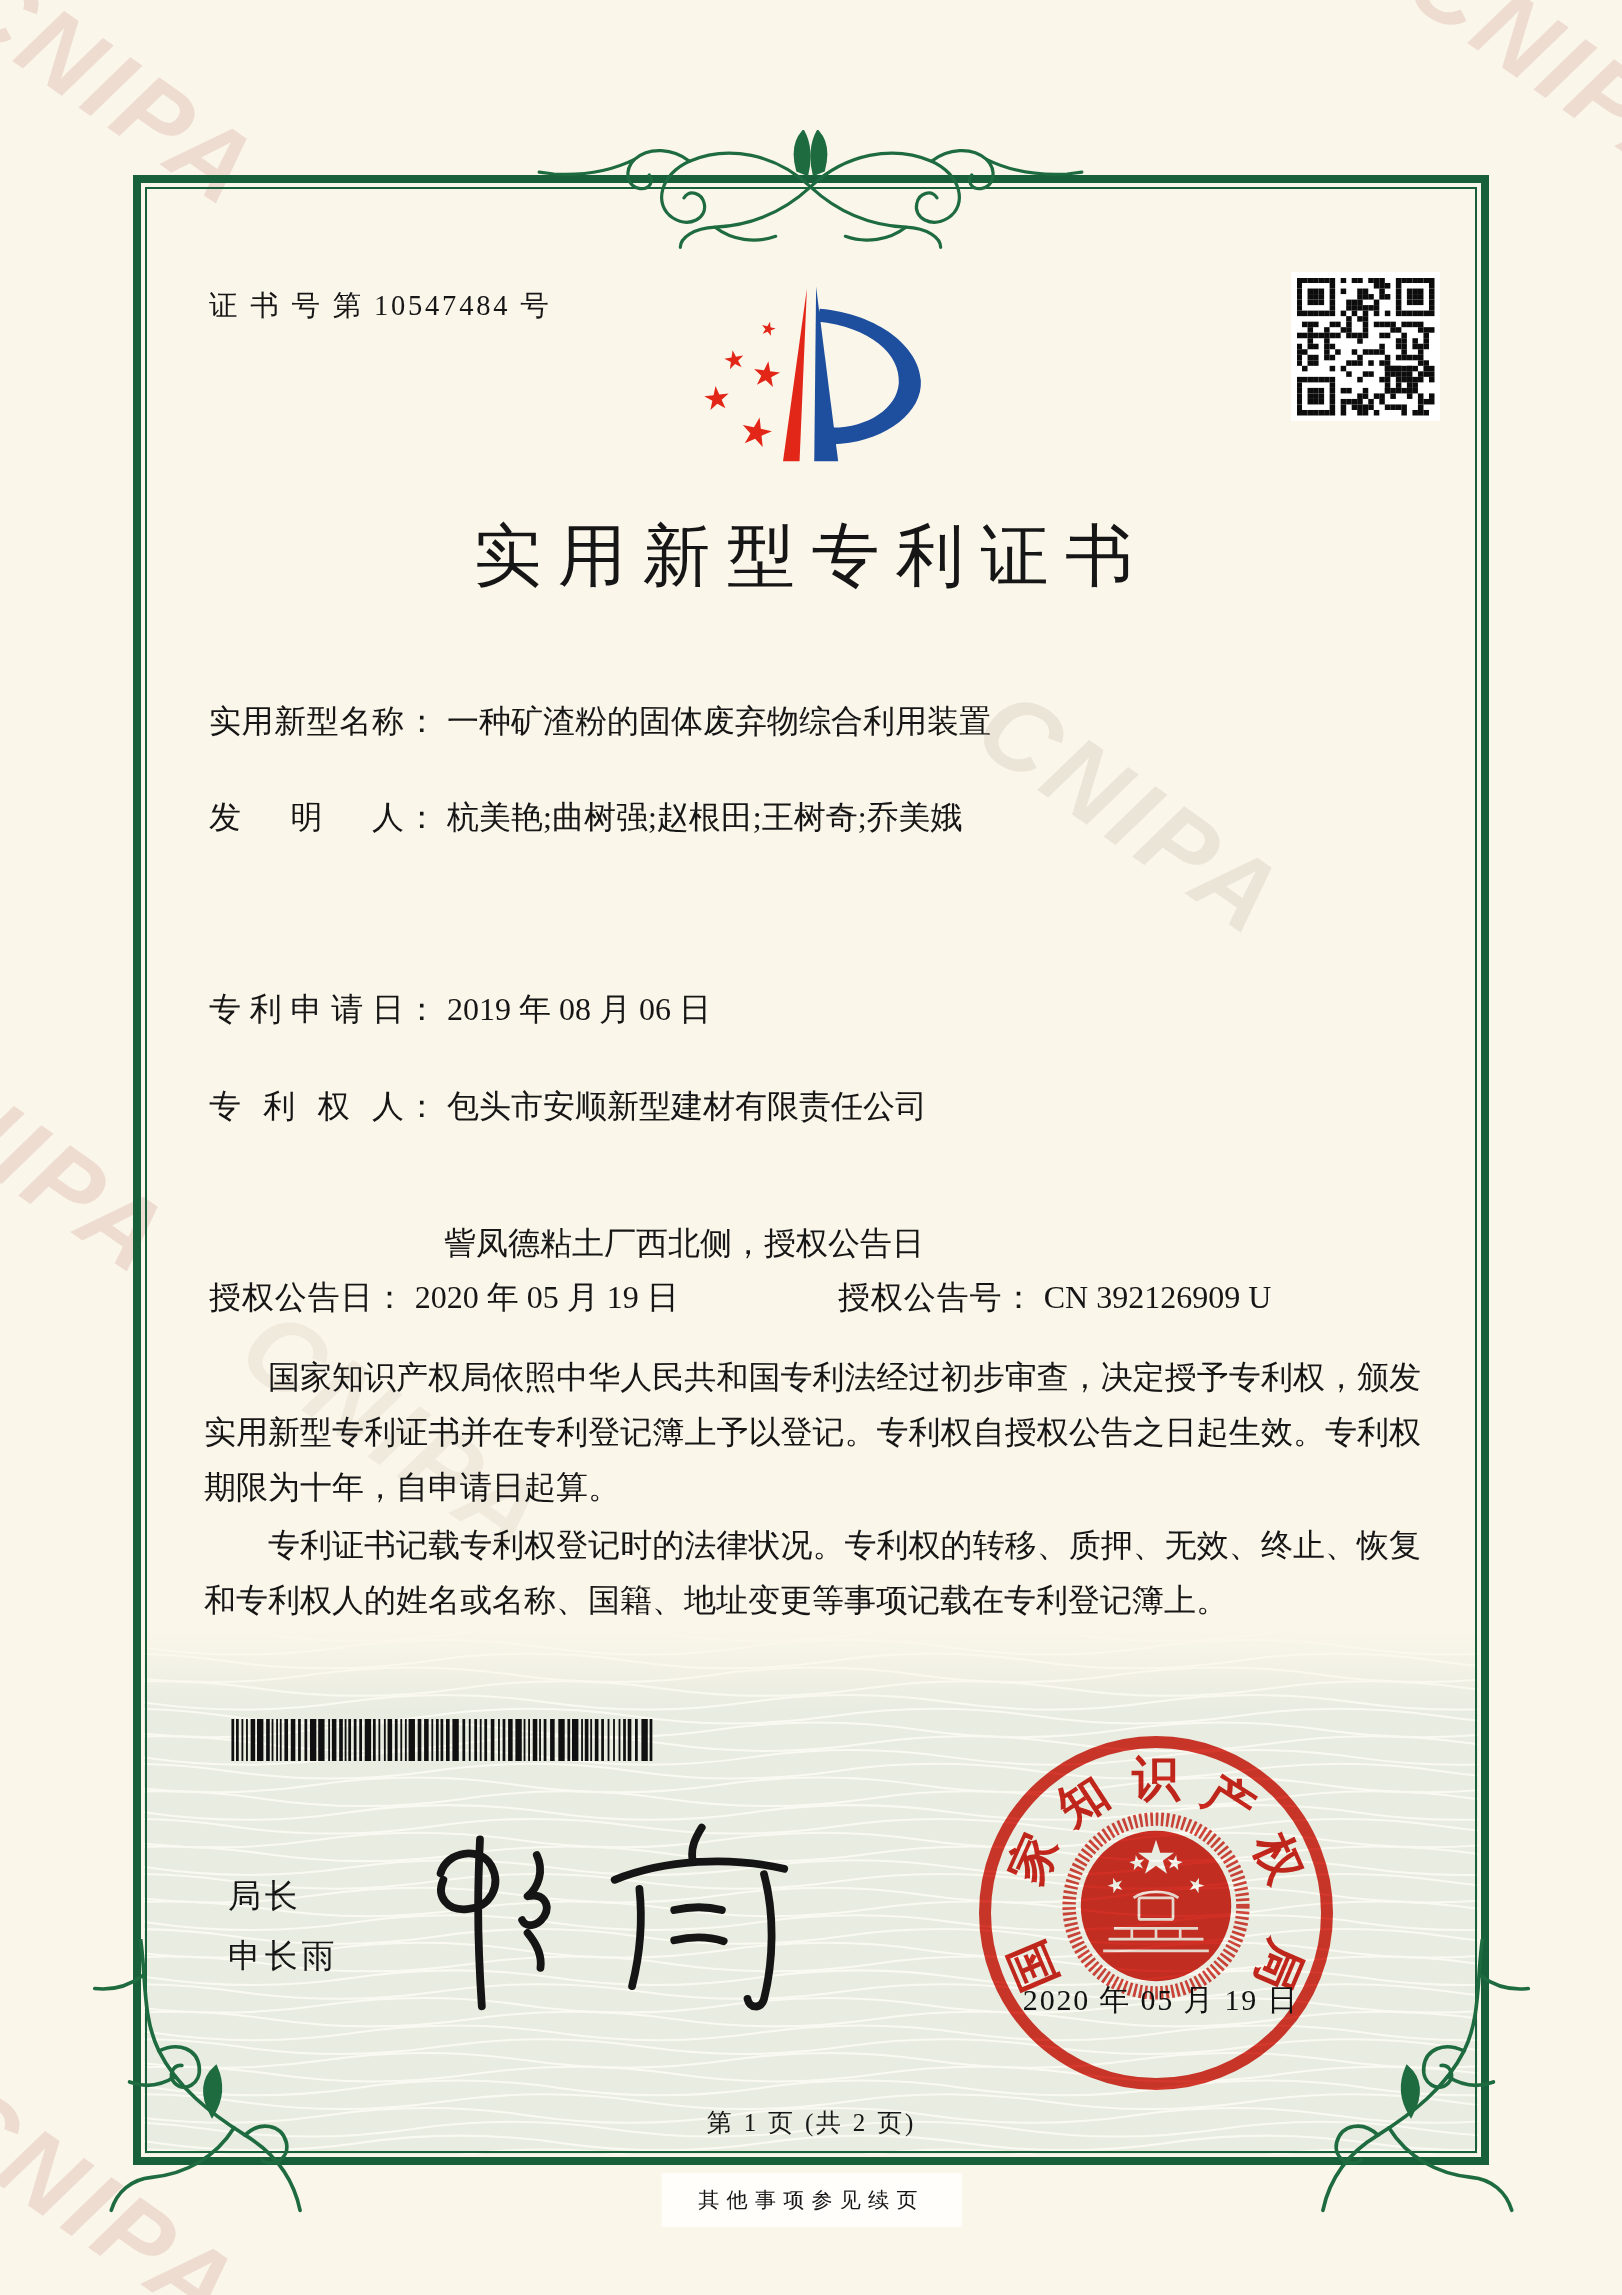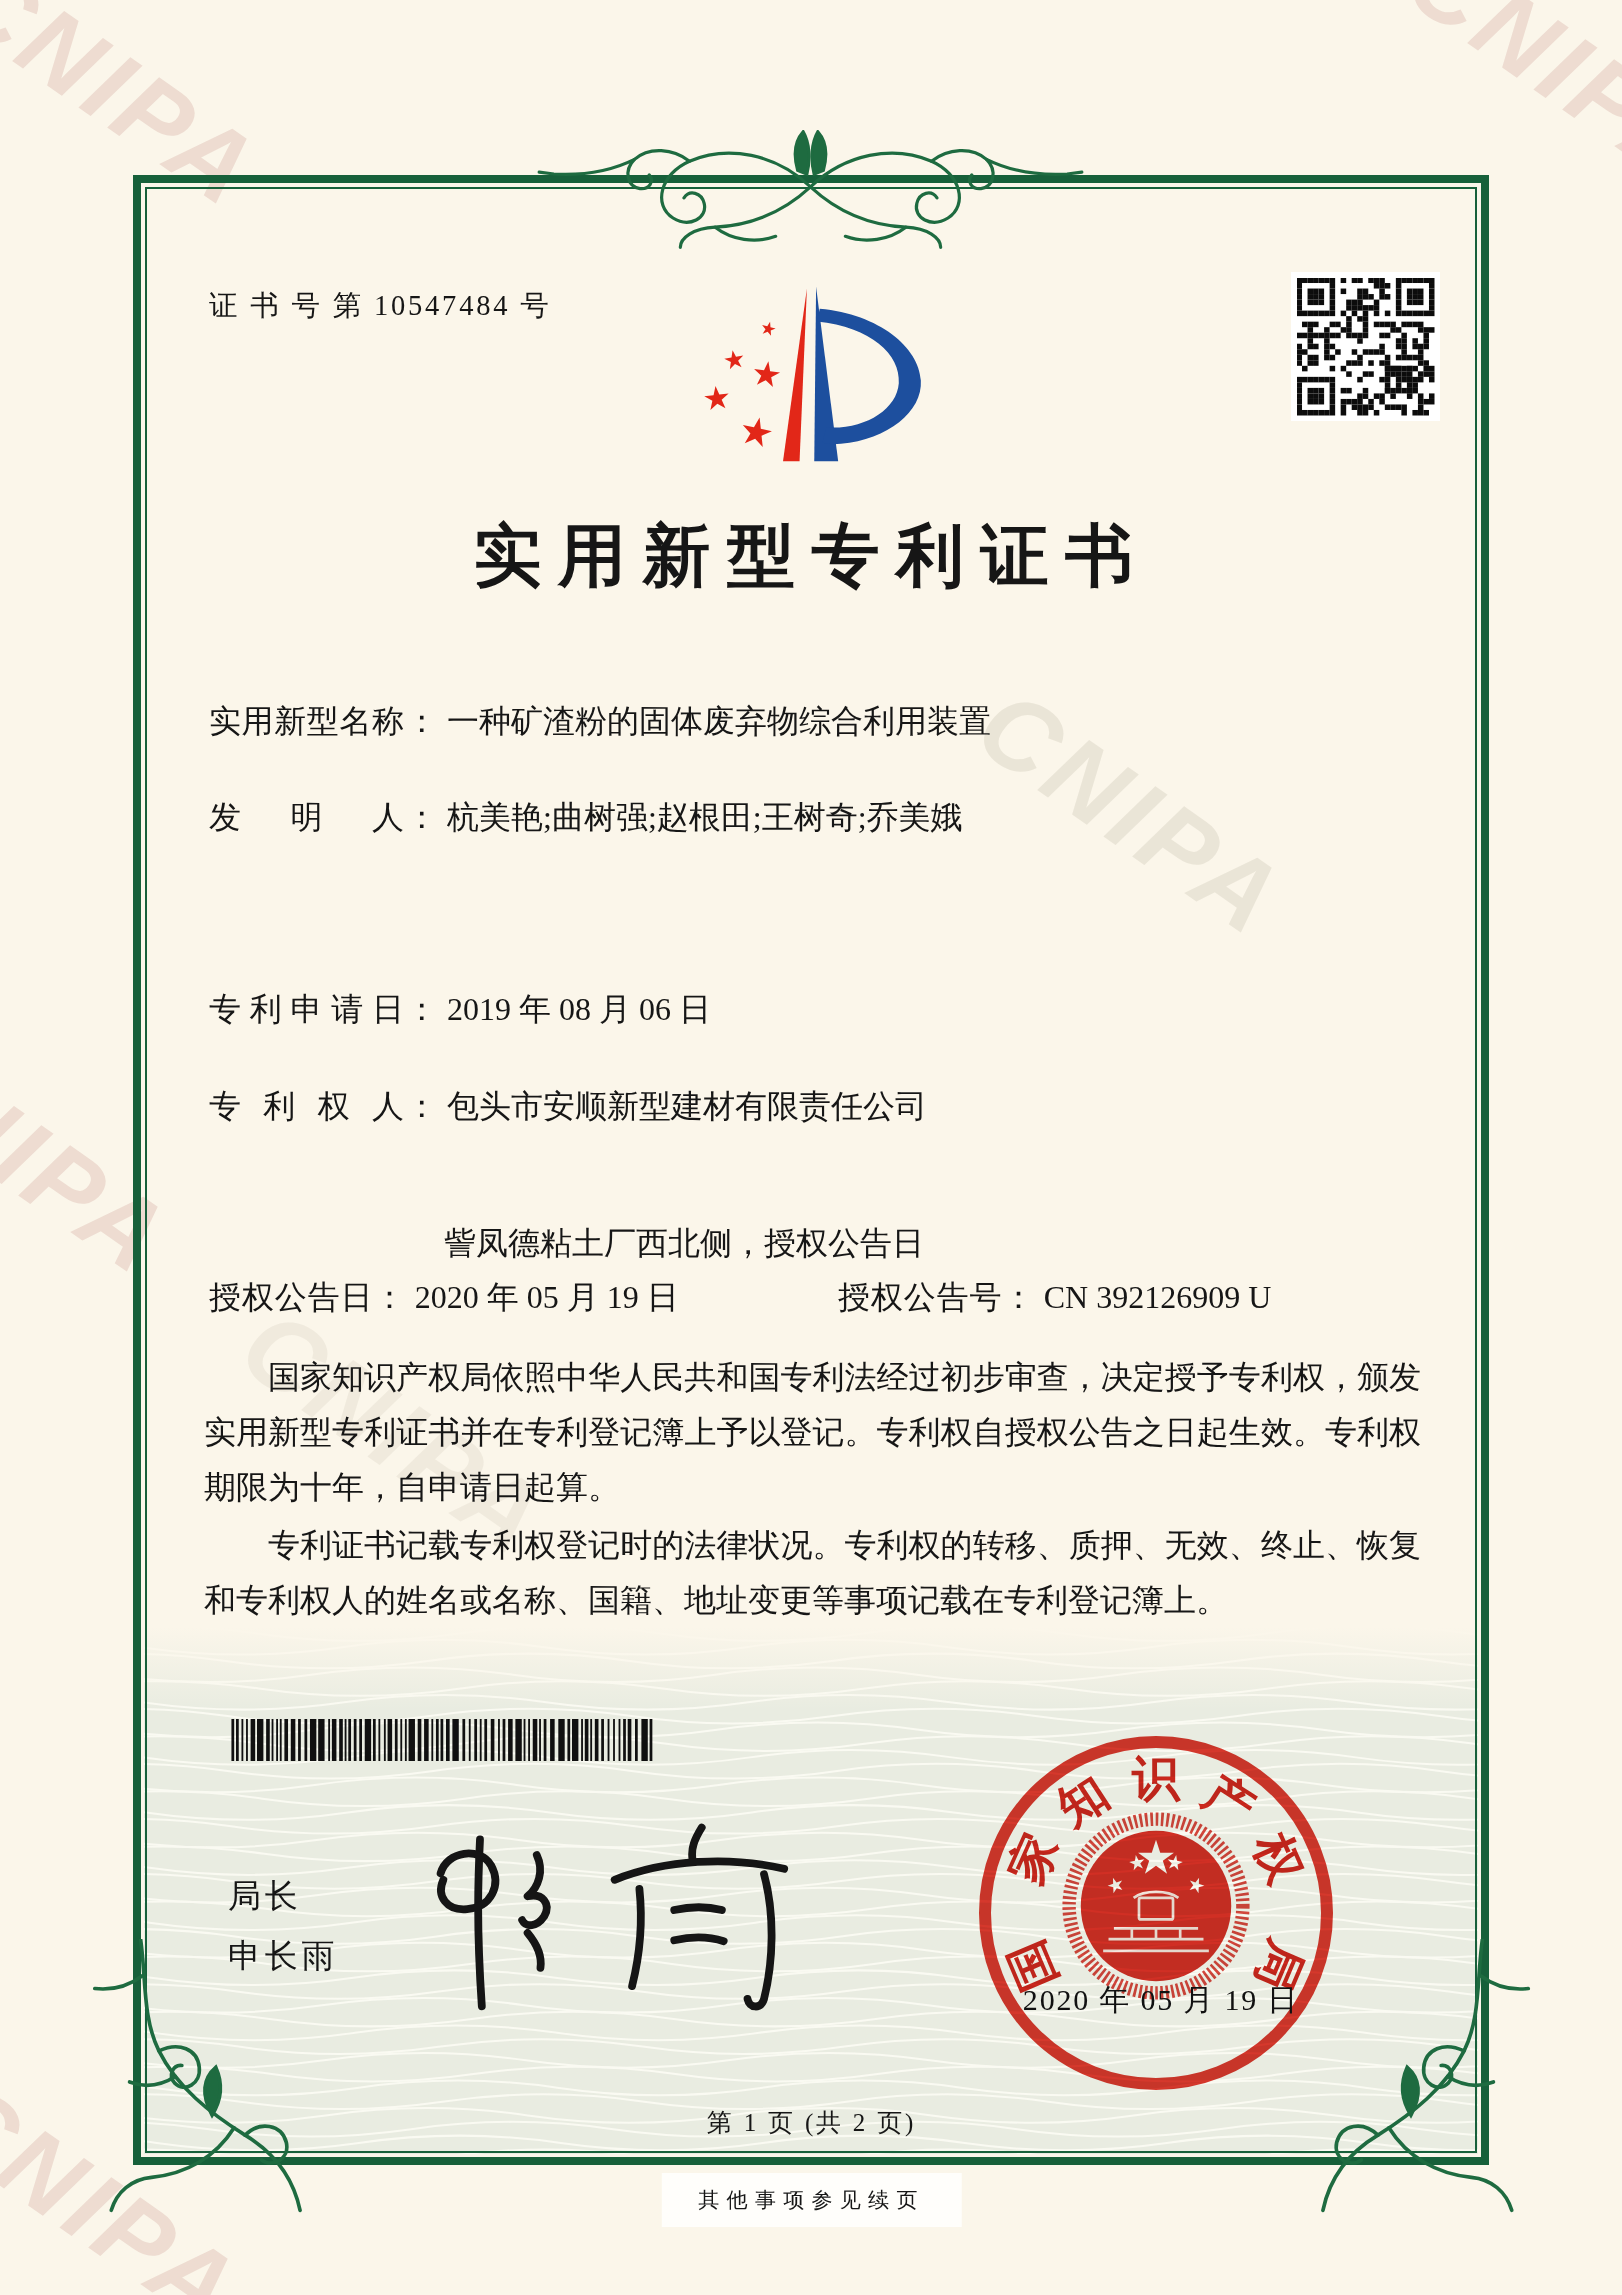--- a/index.html
+++ b/index.html
@@ -26,7 +26,7 @@
   .logo{position:absolute;left:691px;top:272px;}
   .qr{position:absolute;left:1291px;top:272px;width:138px;height:138px;background:#fff;padding:5.5px;}
   .title{position:absolute;left:0;top:511px;width:100%;text-align:center;font-size:68px;
-         font-weight:bold;letter-spacing:16.5px;}
+         font-weight:normal;letter-spacing:16.5px;}
   
   .frow{position:absolute;left:209px;font-size:32px;white-space:nowrap;}
   .flabel{display:inline-block;width:195px;text-align:justify;text-align-last:justify;vertical-align:top;}

